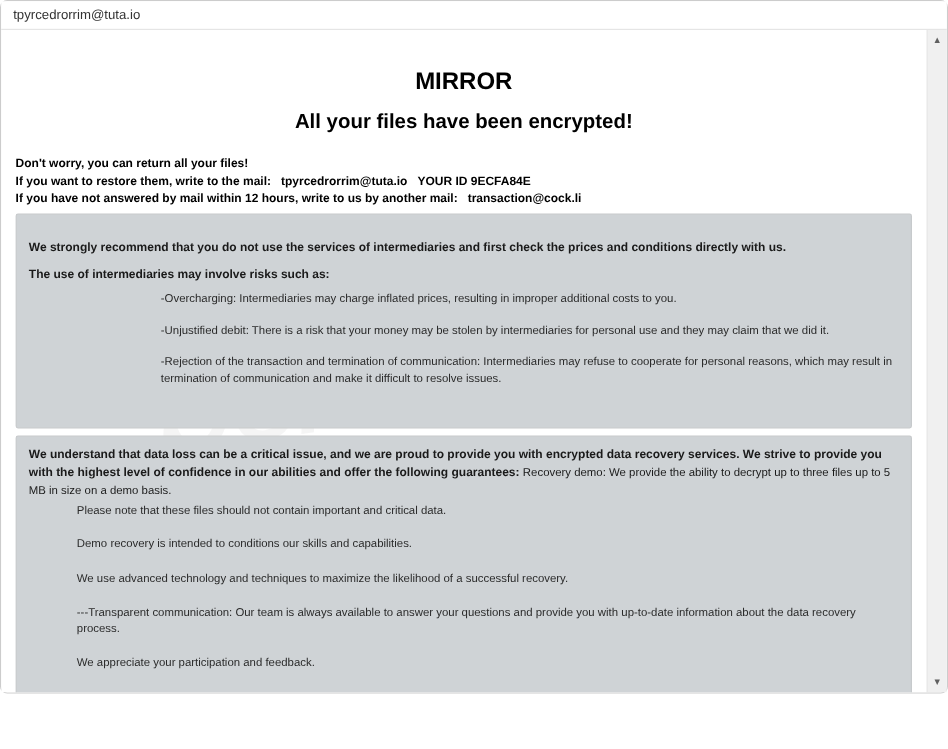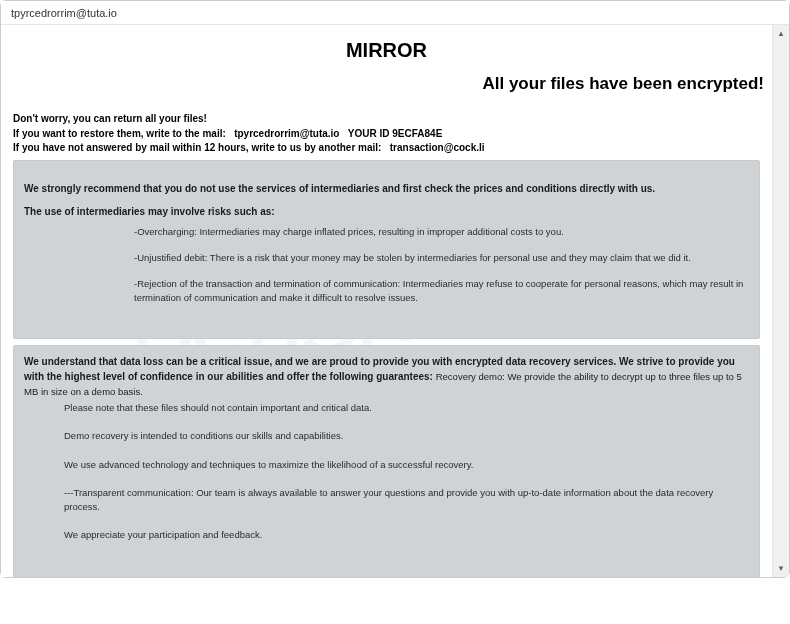--- a/index.html
+++ b/index.html
@@ -49,7 +49,7 @@
       font-size: 20px;
       font-weight: bold;
       color: #000;
-      margin-top: 6px;
+      margin-top: 24px;
       margin-bottom: 12px;
     }
     .sub-title {

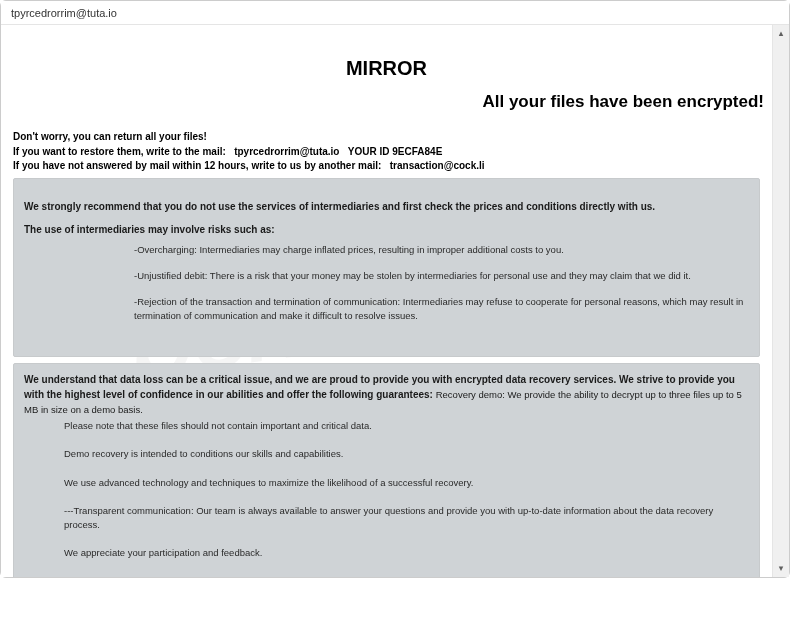--- a/index.html
+++ b/index.html
@@ -53,7 +53,7 @@
       margin-bottom: 12px;
     }
     .sub-title {
-      text-align: right;
+      text-align: center;
       font-size: 17px;
       font-weight: bold;
       color: #000;

